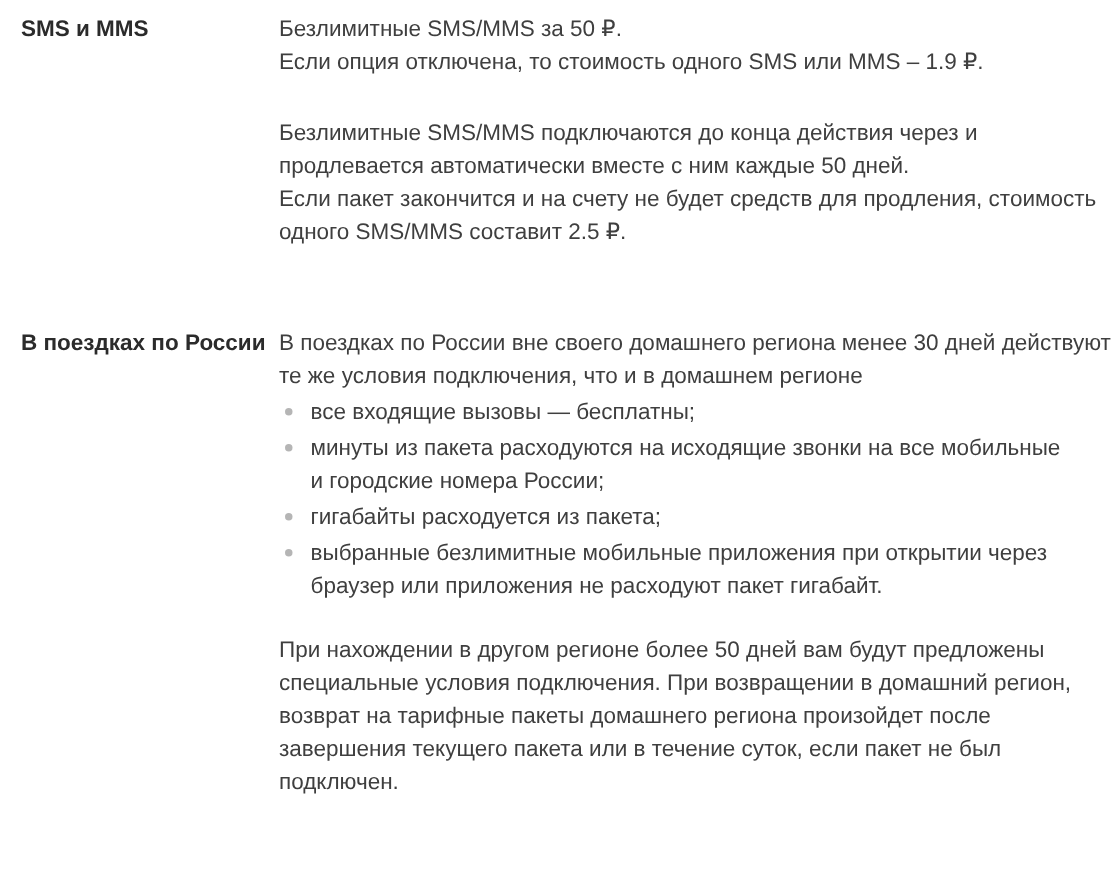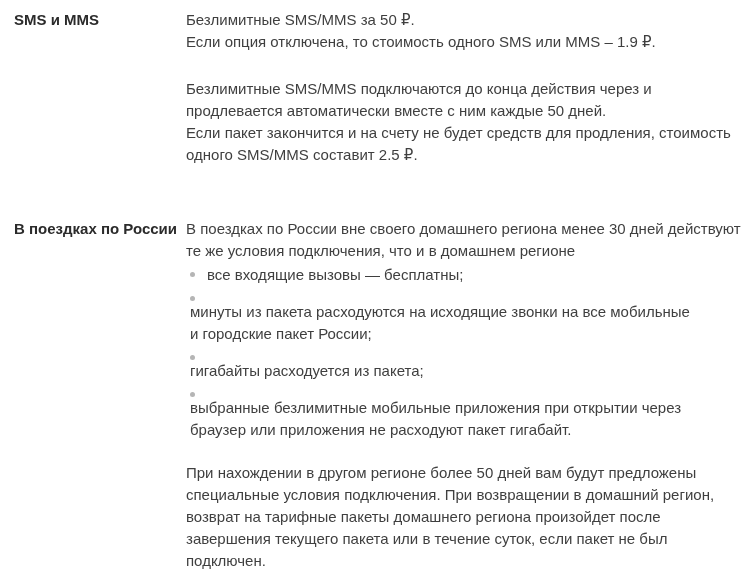--- a/index.html
+++ b/index.html
@@ -34,7 +34,7 @@
   .sec-gap{height:52px;}
   .bullet-list{margin:2px 0 0 0;padding:0;list-style:none;}
   .bullet-item{display:flex;align-items:flex-start;padding-left:4px;}
-  .bullet-item + .bullet-item{margin-top:2px;flex-direction:column;}
+  .bullet-item + .bullet-item{margin-top:2px;}
   .bullet-dot{
     flex:0 0 5px;width:5px;height:5px;border-radius:50%;
     background:var(--bullet);

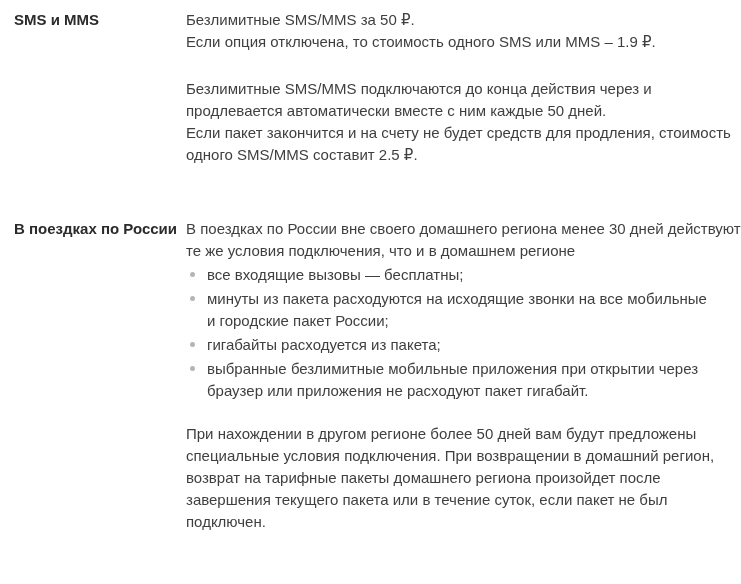--- a/index.html
+++ b/index.html
@@ -84,7 +84,7 @@
           <span class="bullet-dot"></span>
           <div>
             <div class="line">минуты из пакета расходуются на исходящие звонки на все мобильные</div>
-            <div class="line">и городские пакет России;</div>
+            <div class="line">и городские номера России;</div>
           </div>
         </li>
         <li class="bullet-item">

